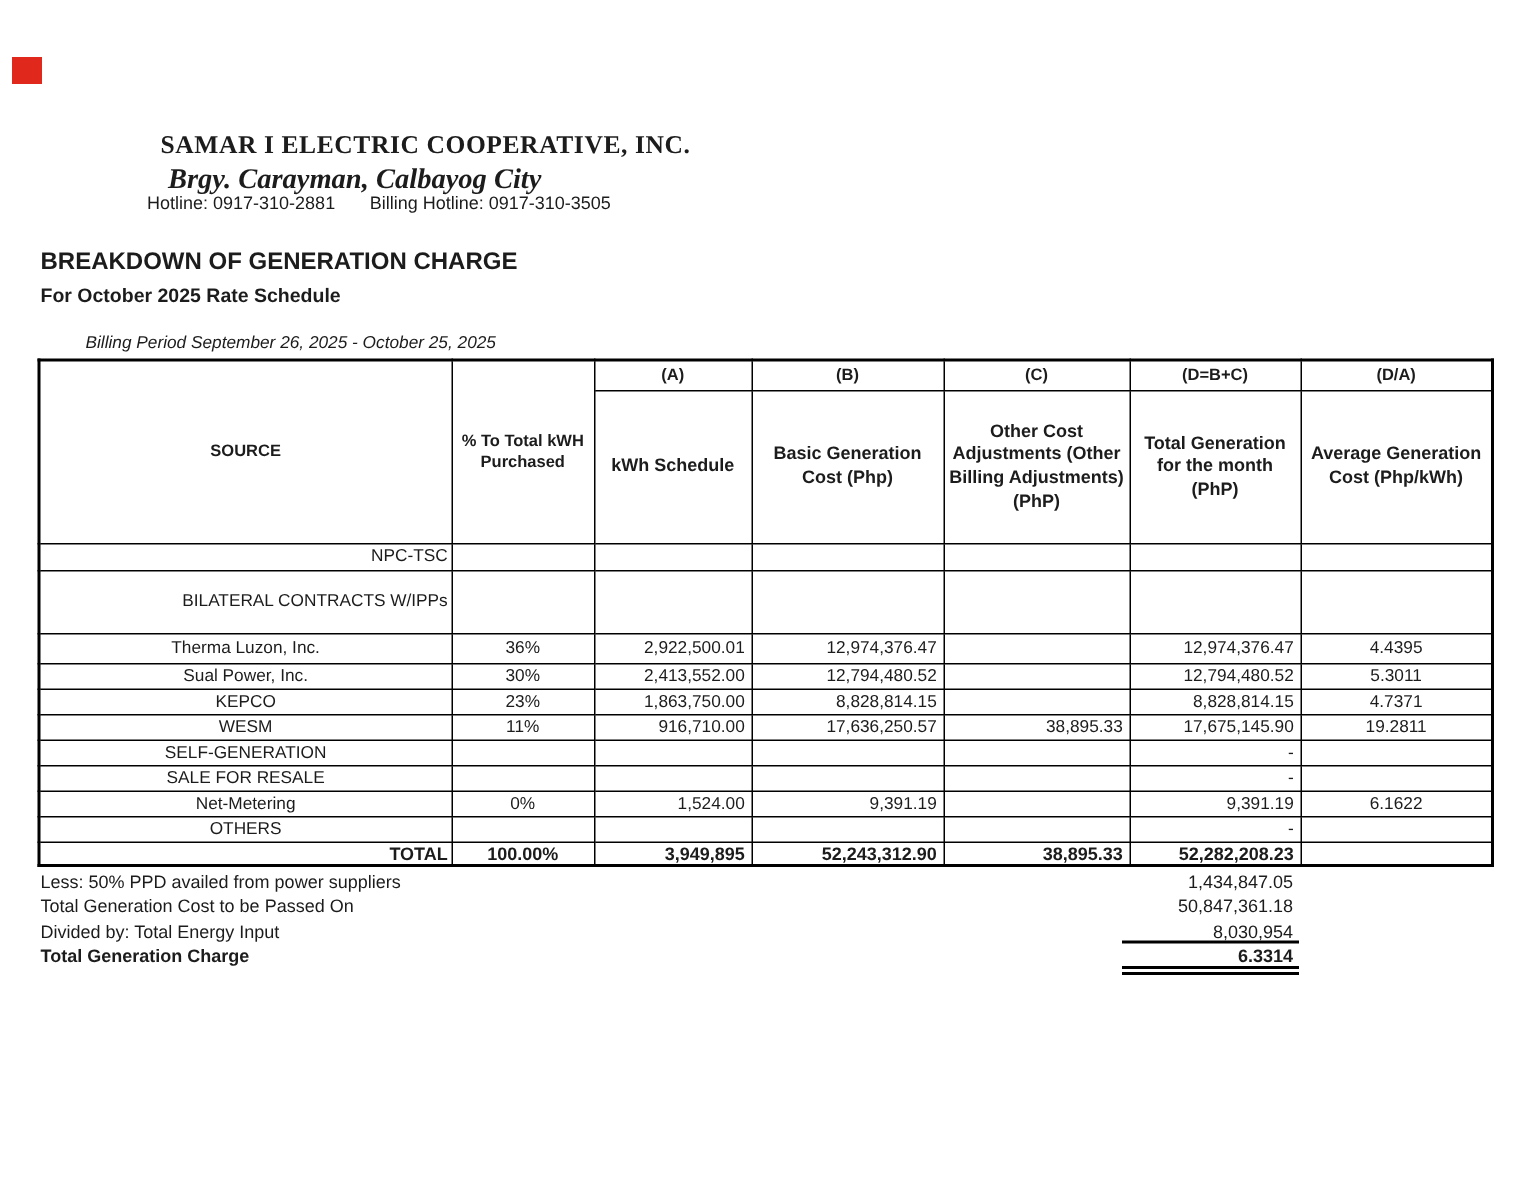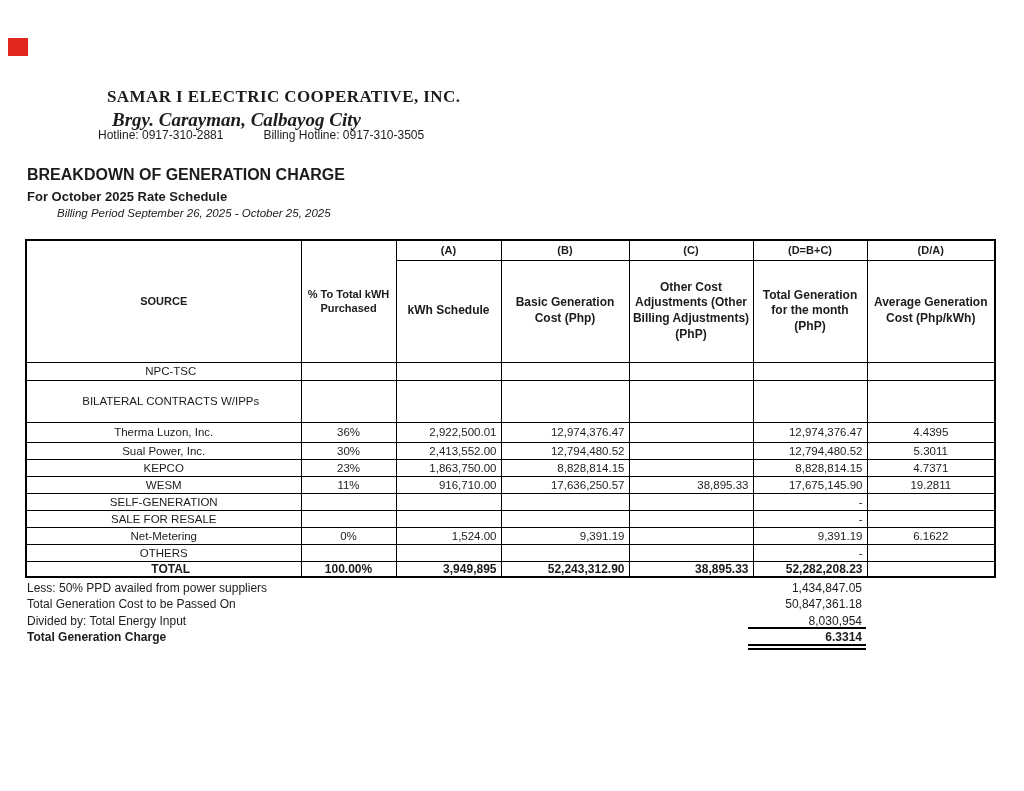--- a/index.html
+++ b/index.html
@@ -15,7 +15,7 @@
     font-weight:bold;font-size:17px;letter-spacing:0.4px;white-space:nowrap;}
   #company-address{left:112px;top:109px;font-family:"Liberation Serif",serif;
     font-weight:bold;font-style:italic;font-size:19px;white-space:nowrap;}
-  #hotline-row{left:98px;top:128px;font-size:12px;display:flex;gap:40px;white-space:nowrap;}
+  #hotline-row{left:98px;top:128px;font-size:12px;display:flex;gap:23px;white-space:nowrap;}
 
   
   #doc-title{left:27px;top:166px;font-size:16px;font-weight:bold;white-space:nowrap;}

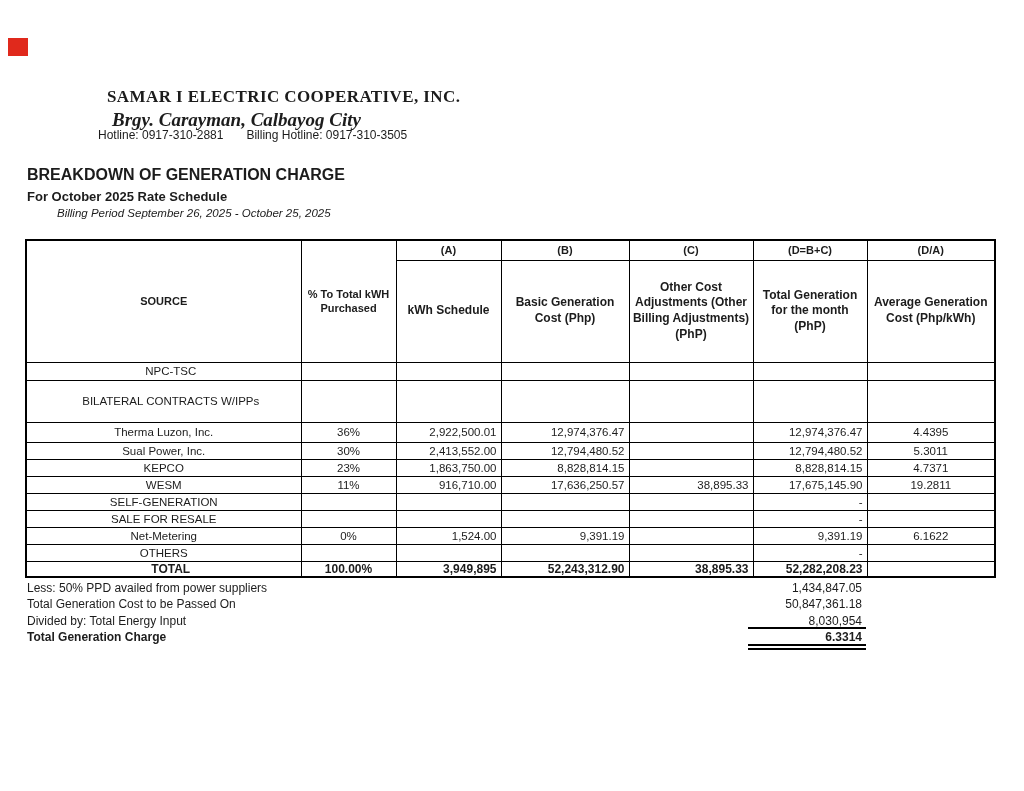--- a/index.html
+++ b/index.html
@@ -20,7 +20,7 @@
   
   #doc-title{left:27px;top:166px;font-size:16px;font-weight:bold;white-space:nowrap;}
   #doc-subtitle{left:27px;top:189px;font-size:13px;font-weight:bold;white-space:nowrap;}
-  #billing-period{left:57px;top:207px;font-size:11.5px;font-style:italic;white-space:nowrap;}
+  #billing-period{left:57px;top:223px;font-size:11.5px;font-style:italic;white-space:nowrap;}
 
   
   #gen-table{left:25px;top:239px;}

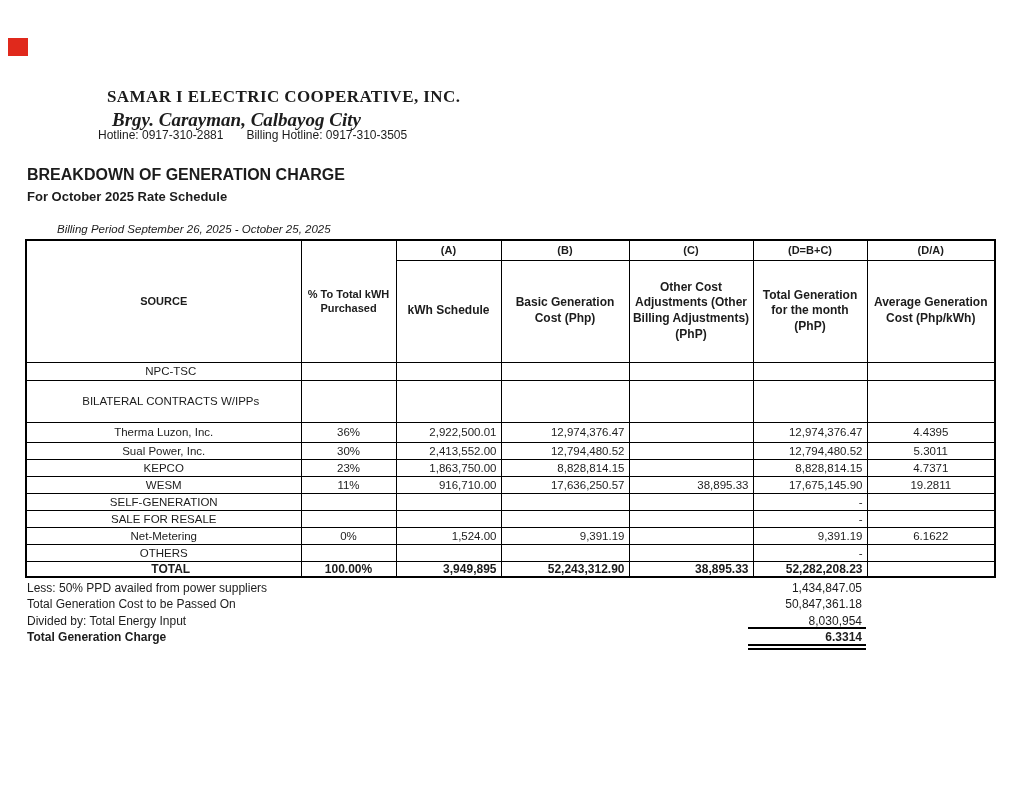--- a/index.html
+++ b/index.html
@@ -39,7 +39,7 @@
   tr.r-therma{height:20px;}
   tbody td:nth-child(3),tbody td:nth-child(4),
   tbody td:nth-child(5),tbody td:nth-child(6){text-align:right;padding-right:4px;}
-  tr.row-left td:nth-child(1){text-align:center;padding-left:16px;}
+  tr.row-left td:nth-child(1){text-align:right;padding-left:16px;}
   td.dash{padding-right:32px;}
   tr.r-total{height:16px;}
   tr.r-total td{font-weight:bold;font-size:12px;}

